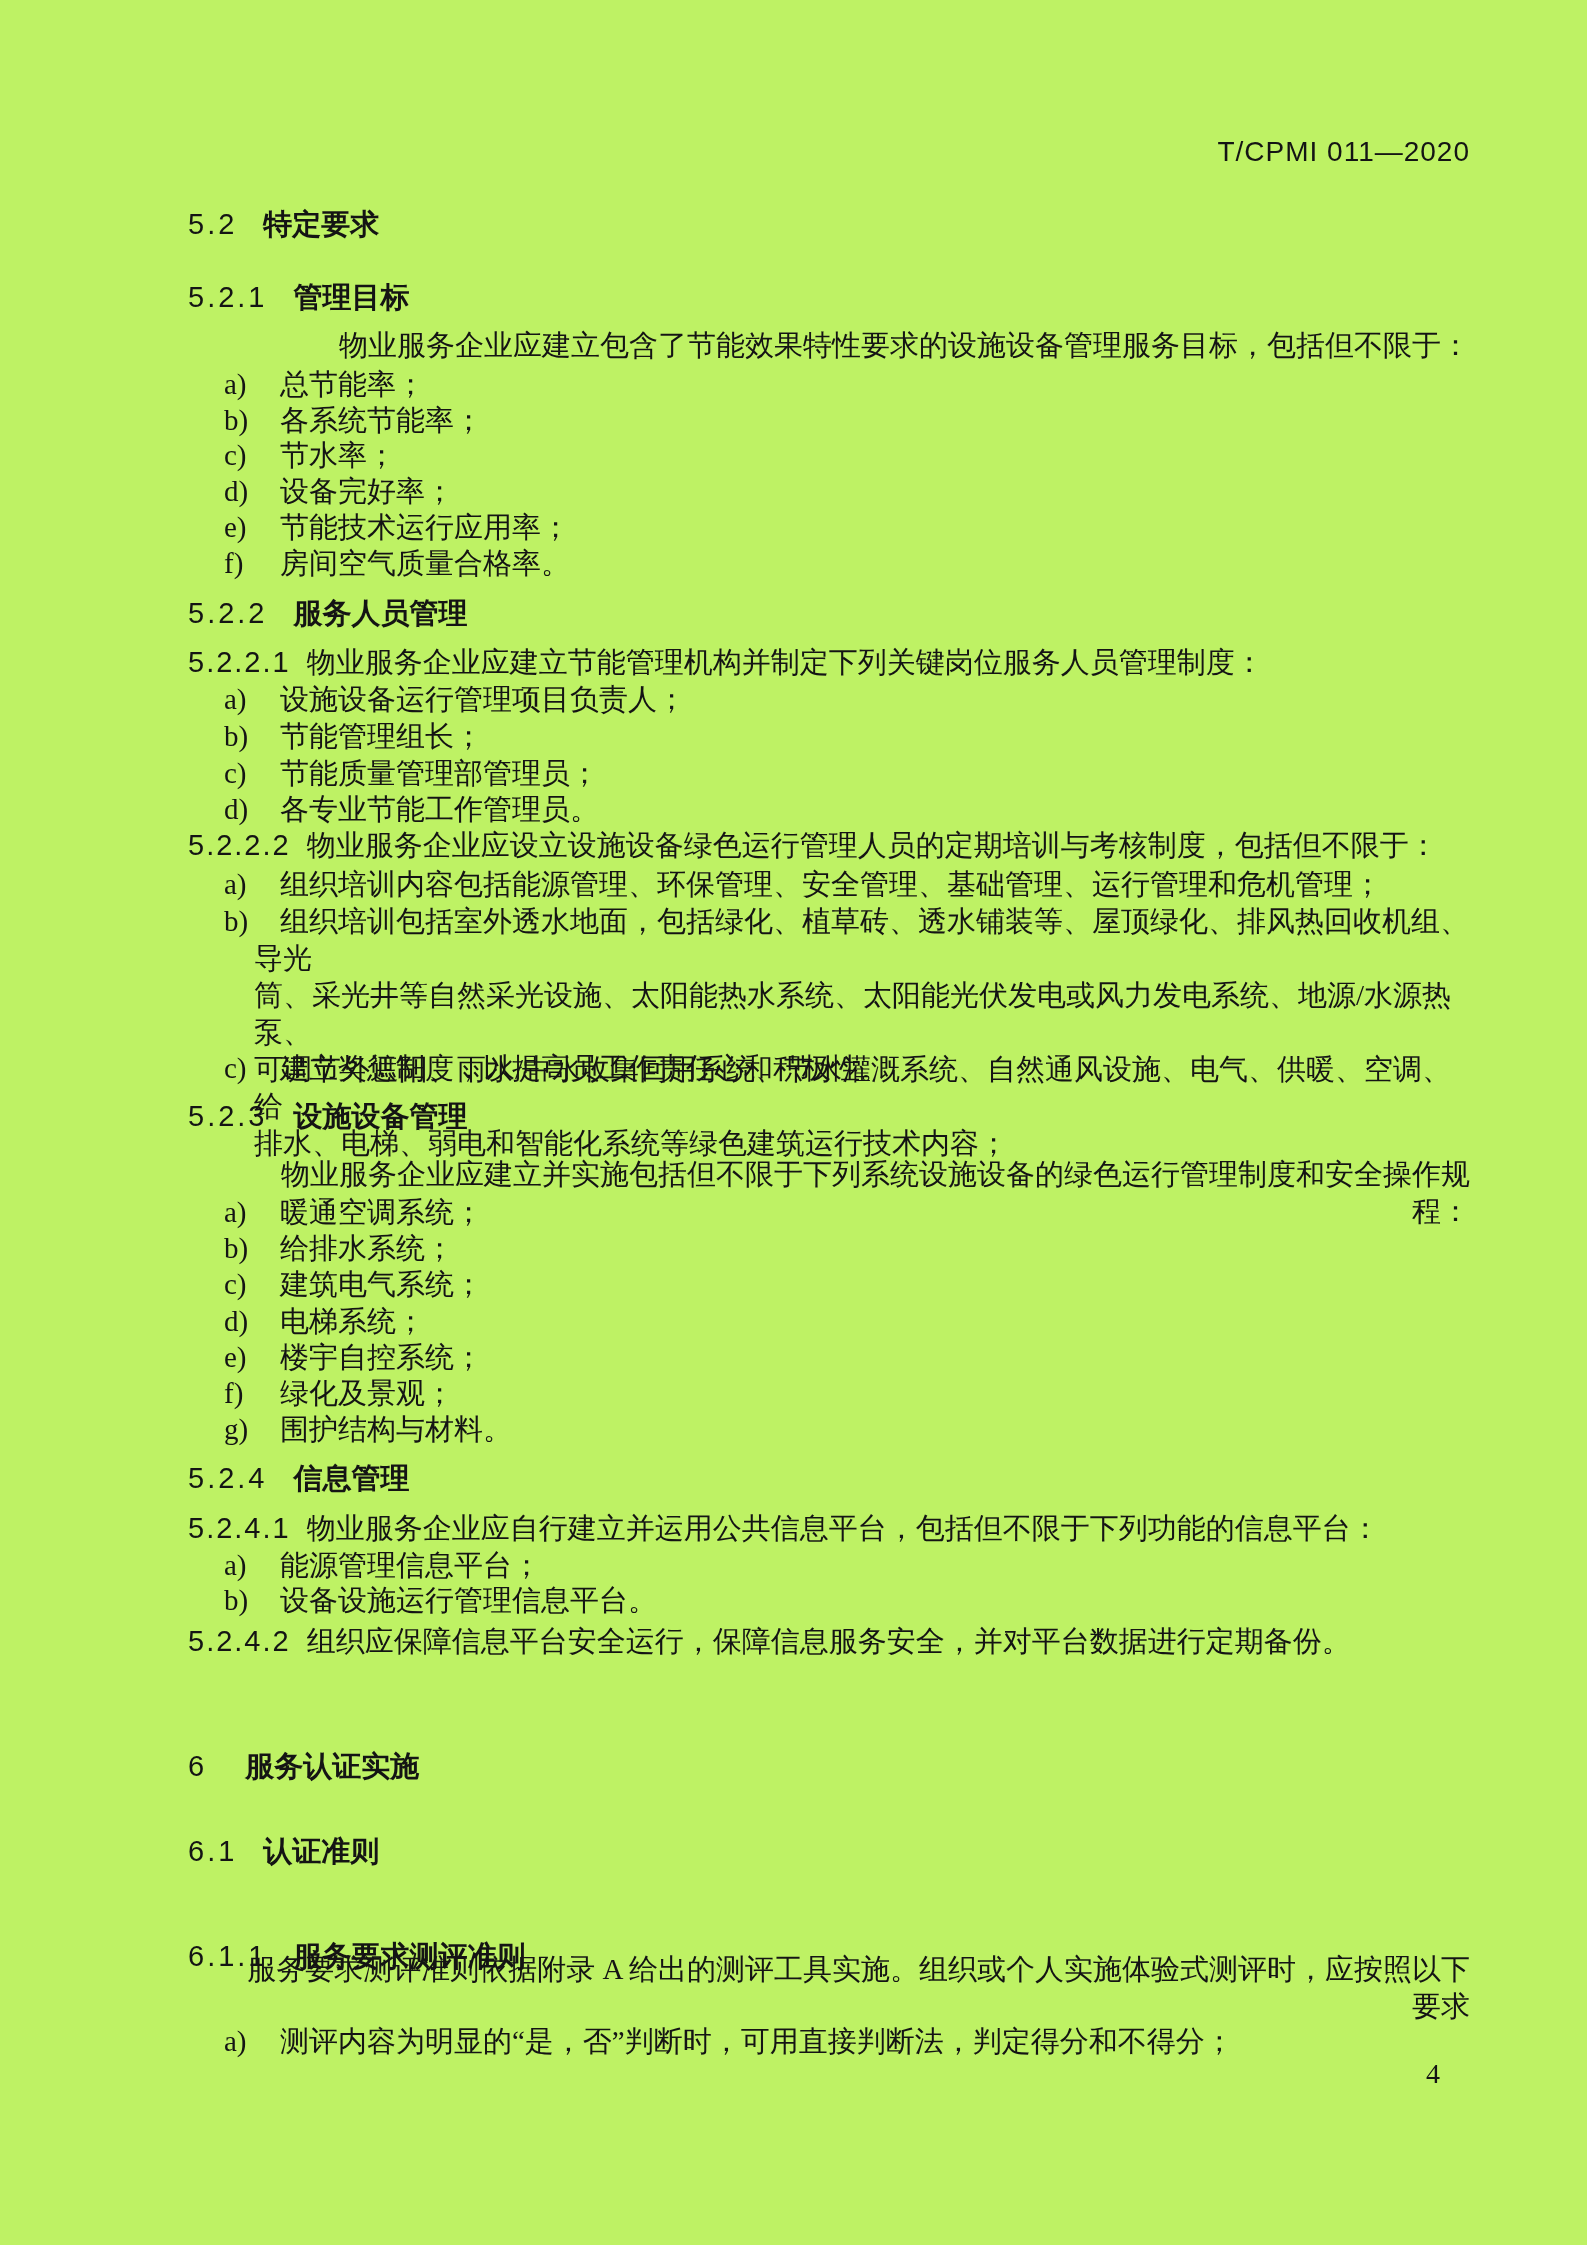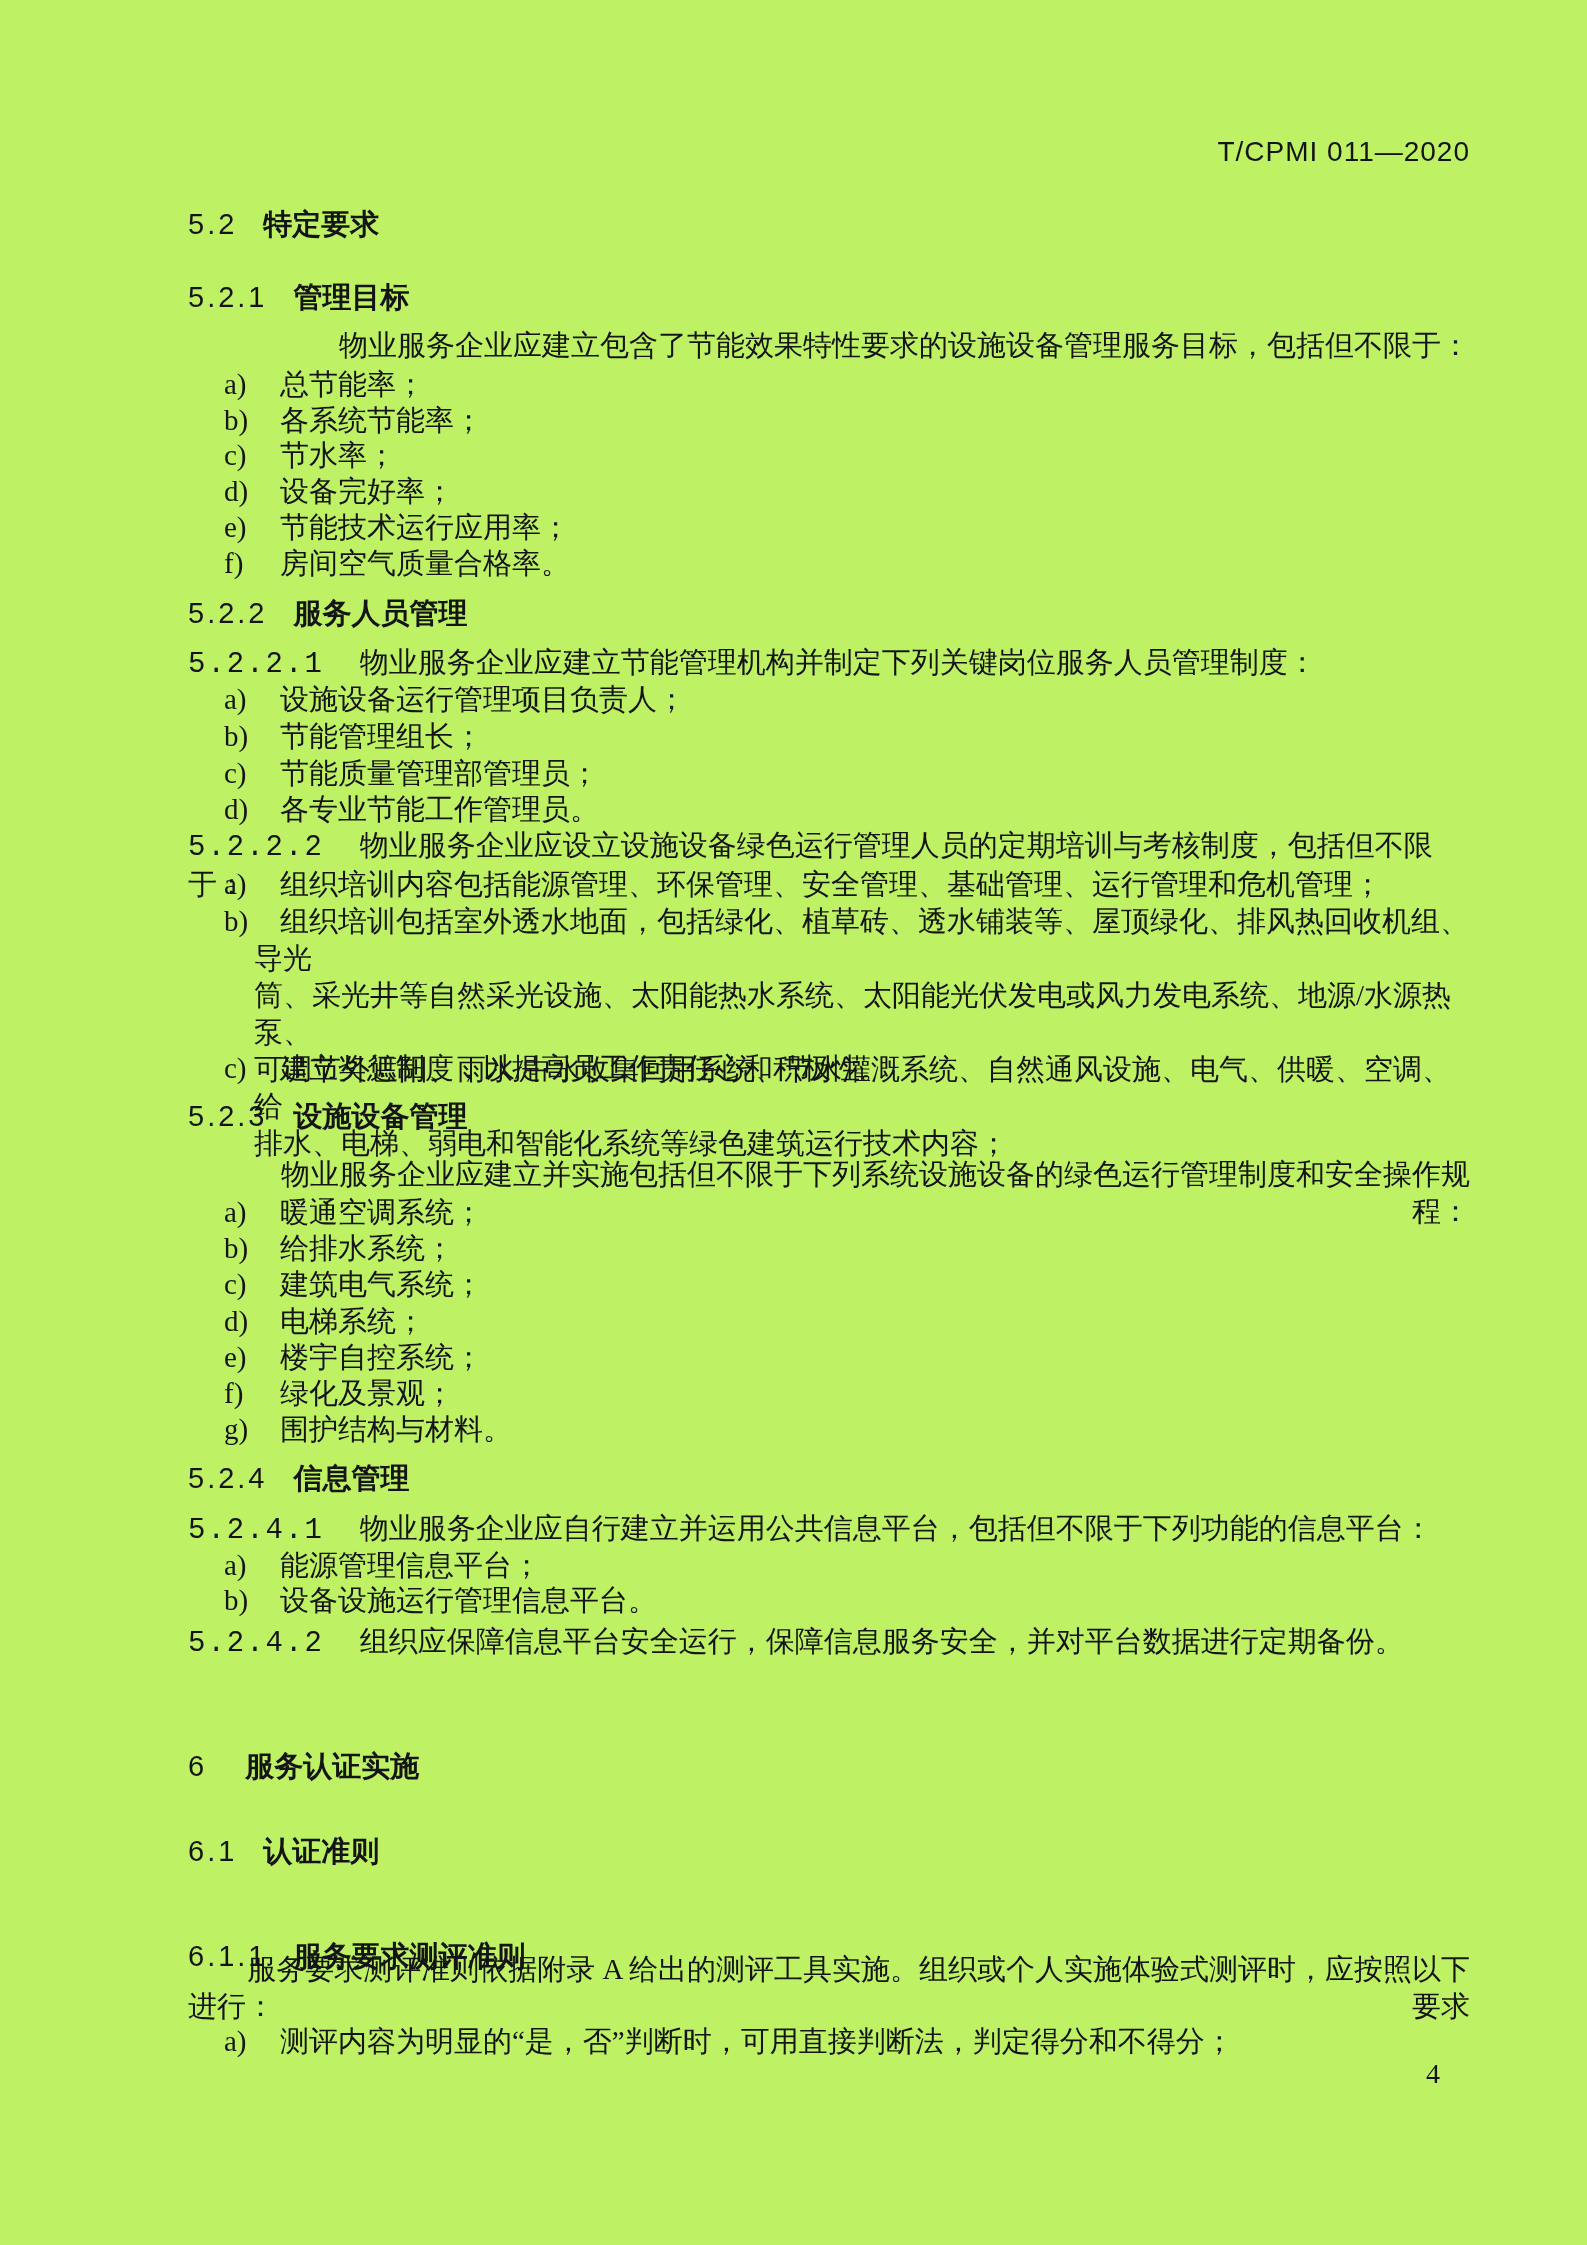--- a/index.html
+++ b/index.html
@@ -13,8 +13,8 @@
   .h .hn{font-weight:400;letter-spacing:3px;margin-right:26px;}
   .h.big .hn{margin-right:38px;}
   .clause{position:absolute;left:188px;width:1282px;font-size:29px;line-height:37px;}
-  .clause .num{font-family:Liberation Mono, monospace;
-               letter-spacing:2px;margin-right:36px;}
+  .clause .num{font-family:Liberation Sans, sans-serif;
+               letter-spacing:2px;margin-right:16px;}
   .para{position:absolute;left:188px;width:1282px;font-size:29px;line-height:37px;}
   .para.ind{text-indent:58px;text-align:right;}
   .item{position:absolute;left:254px;width:1220px;font-size:29px;line-height:37px;}

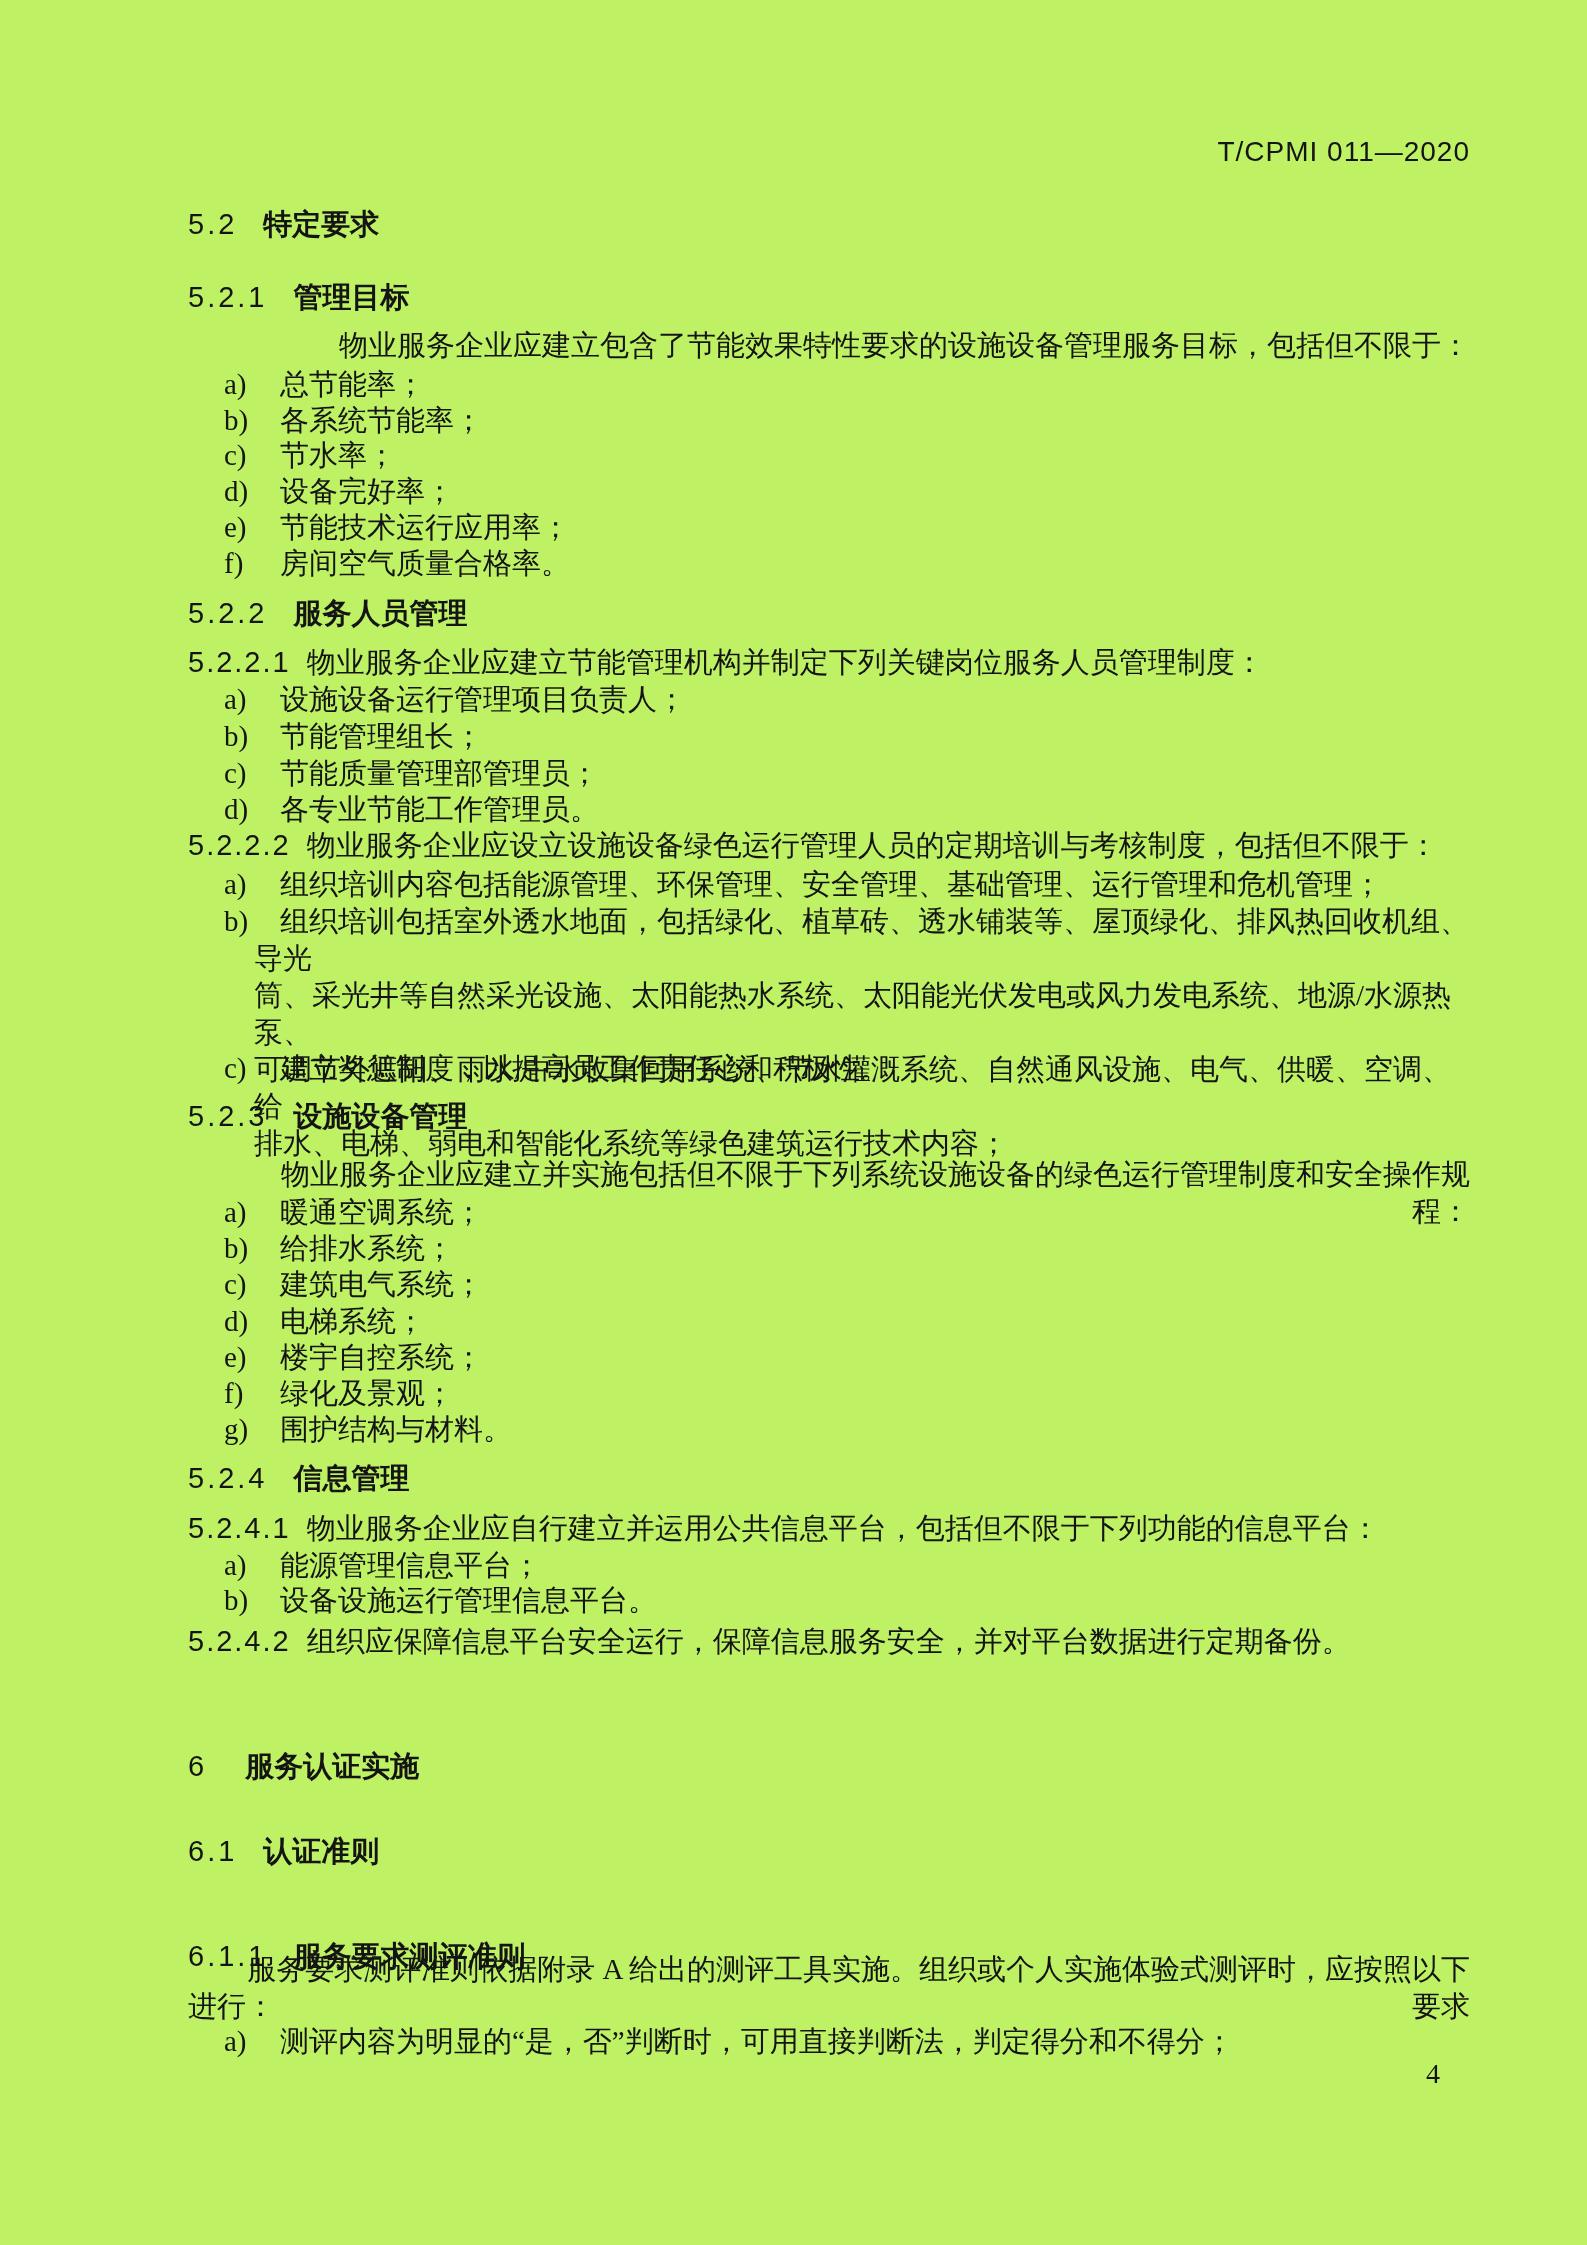--- a/index.html
+++ b/index.html
@@ -183,7 +183,6 @@
   </div>
 
   <div class="para ind" style="top:1951px">服务要求测评准则依据附录 A 给出的测评工具实施。组织或个人实施体验式测评时，应按照以下要求</div>
-  <div class="para" style="top:1988px">进行：</div>
 
   <div class="item" style="top:2023px">
       <span class="lbl">a)</span>

